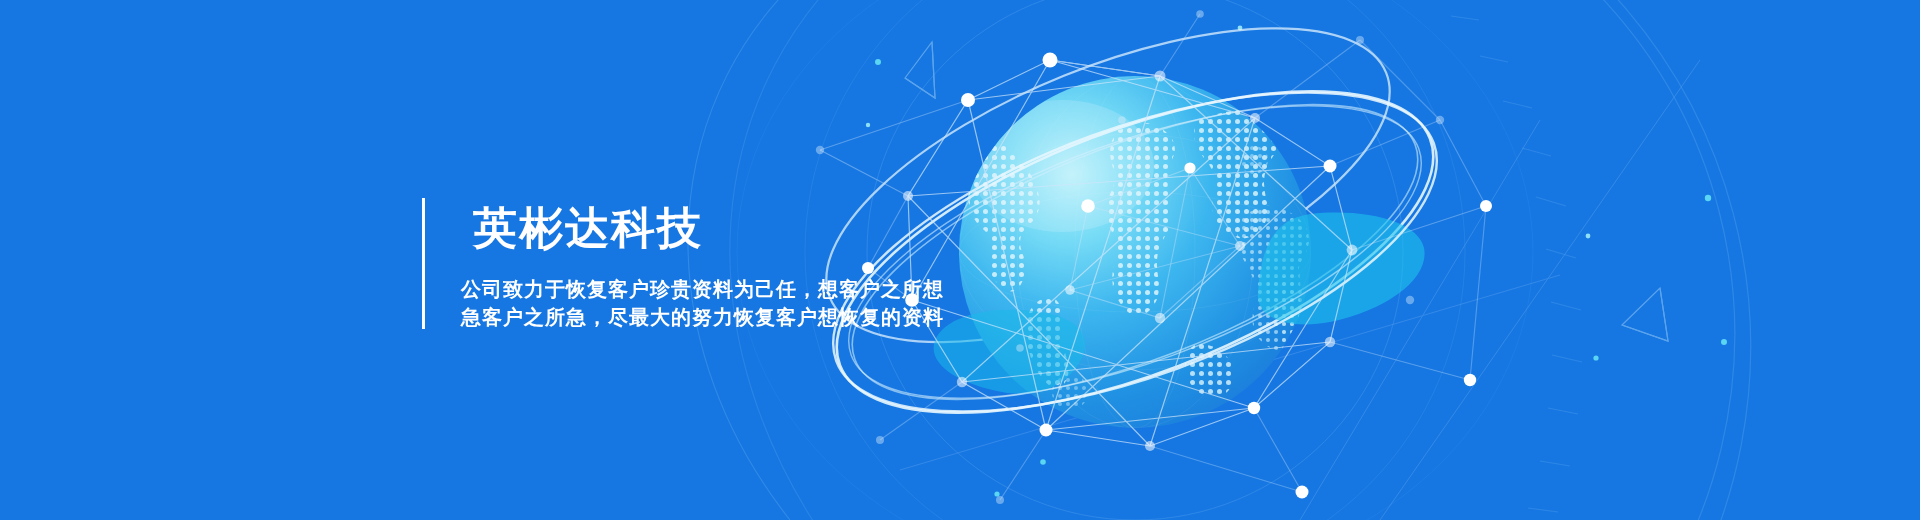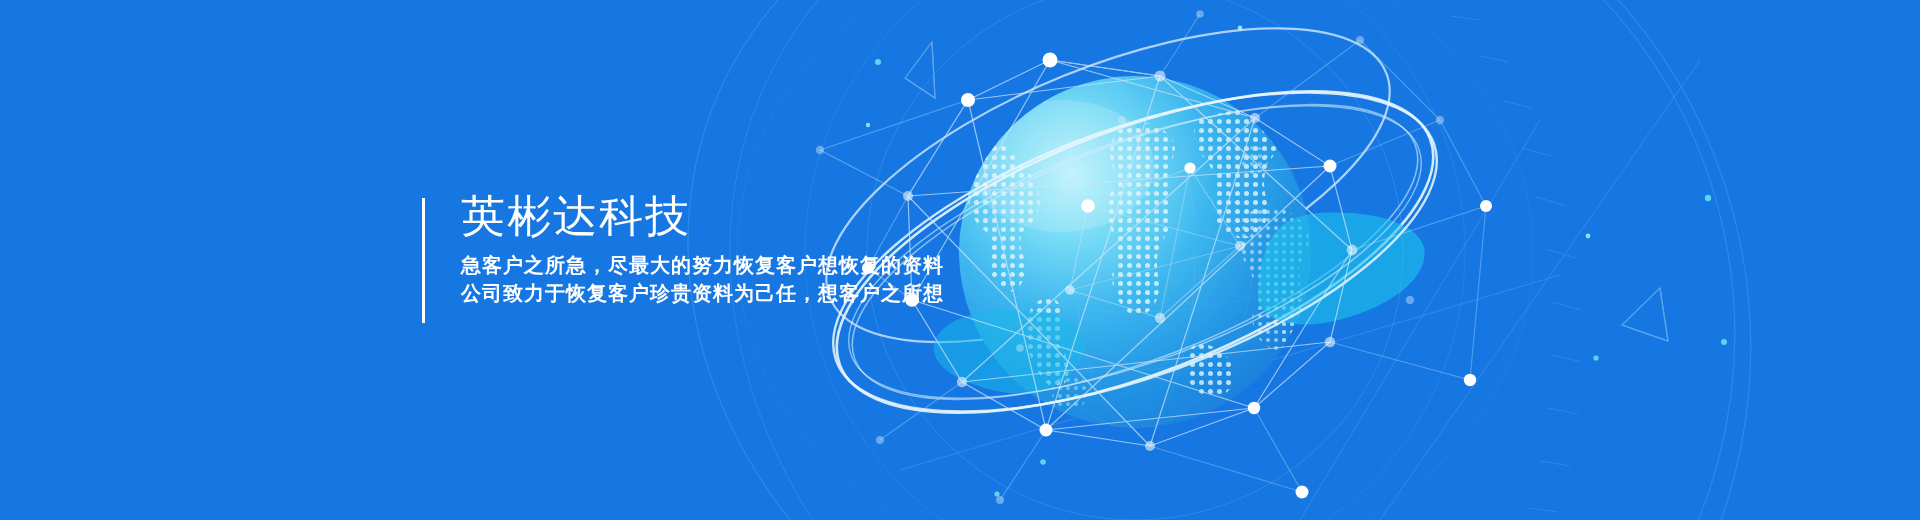--- a/index.html
+++ b/index.html
@@ -49,9 +49,9 @@
     color:#ffffff;
     font-size:44px;
     line-height:52px;
-    font-weight:normal;
+    font-weight:bold;
     letter-spacing:2px;
-    margin:0;
+    margin:12px;
     white-space:nowrap;
   }
   .subtitle-line{

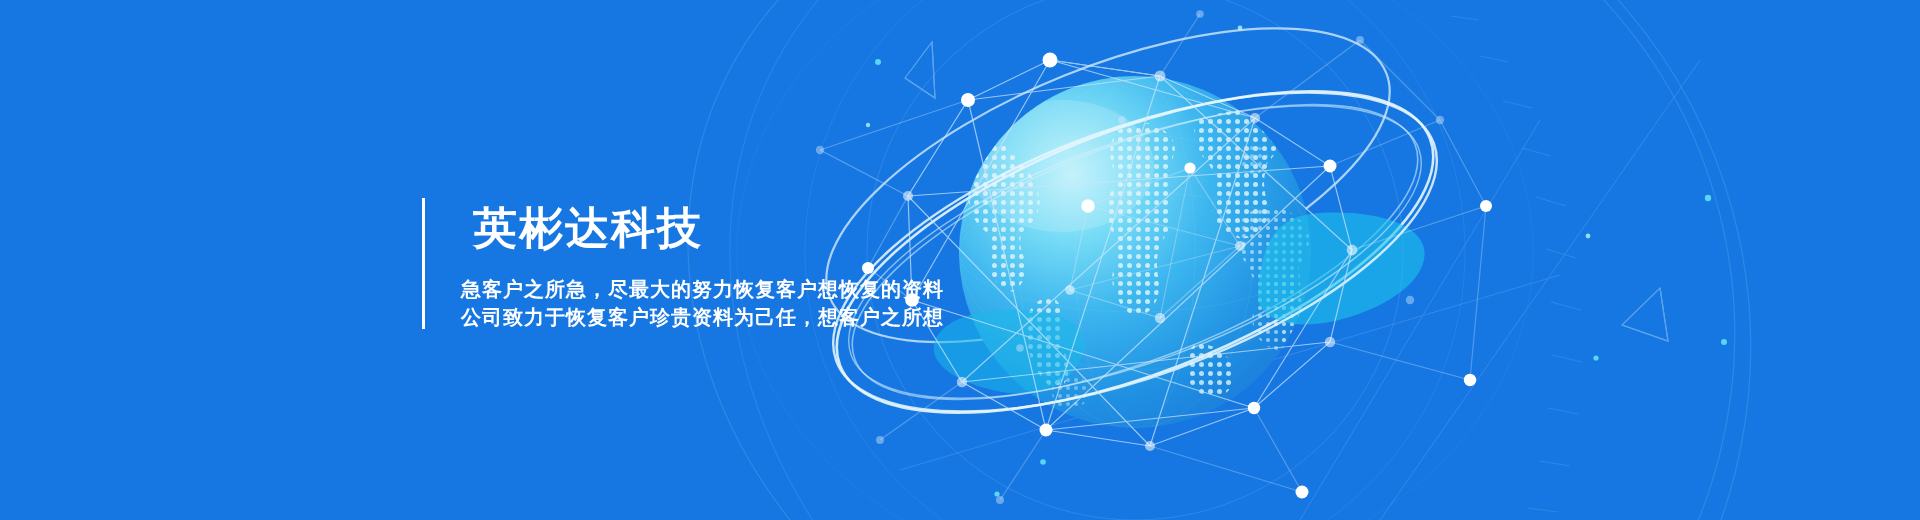--- a/index.html
+++ b/index.html
@@ -349,8 +349,8 @@
     <div id="text-col">
       <h1 id="title">英彬达科技</h1>
       <div id="subtitle">
+        <p class="subtitle-line">公司致力于恢复客户珍贵资料为己任，想客户之所想</p>
         <p class="subtitle-line">急客户之所急，尽最大的努力恢复客户想恢复的资料</p>
-        <p class="subtitle-line">公司致力于恢复客户珍贵资料为己任，想客户之所想</p>
       </div>
     </div>
   </div>

